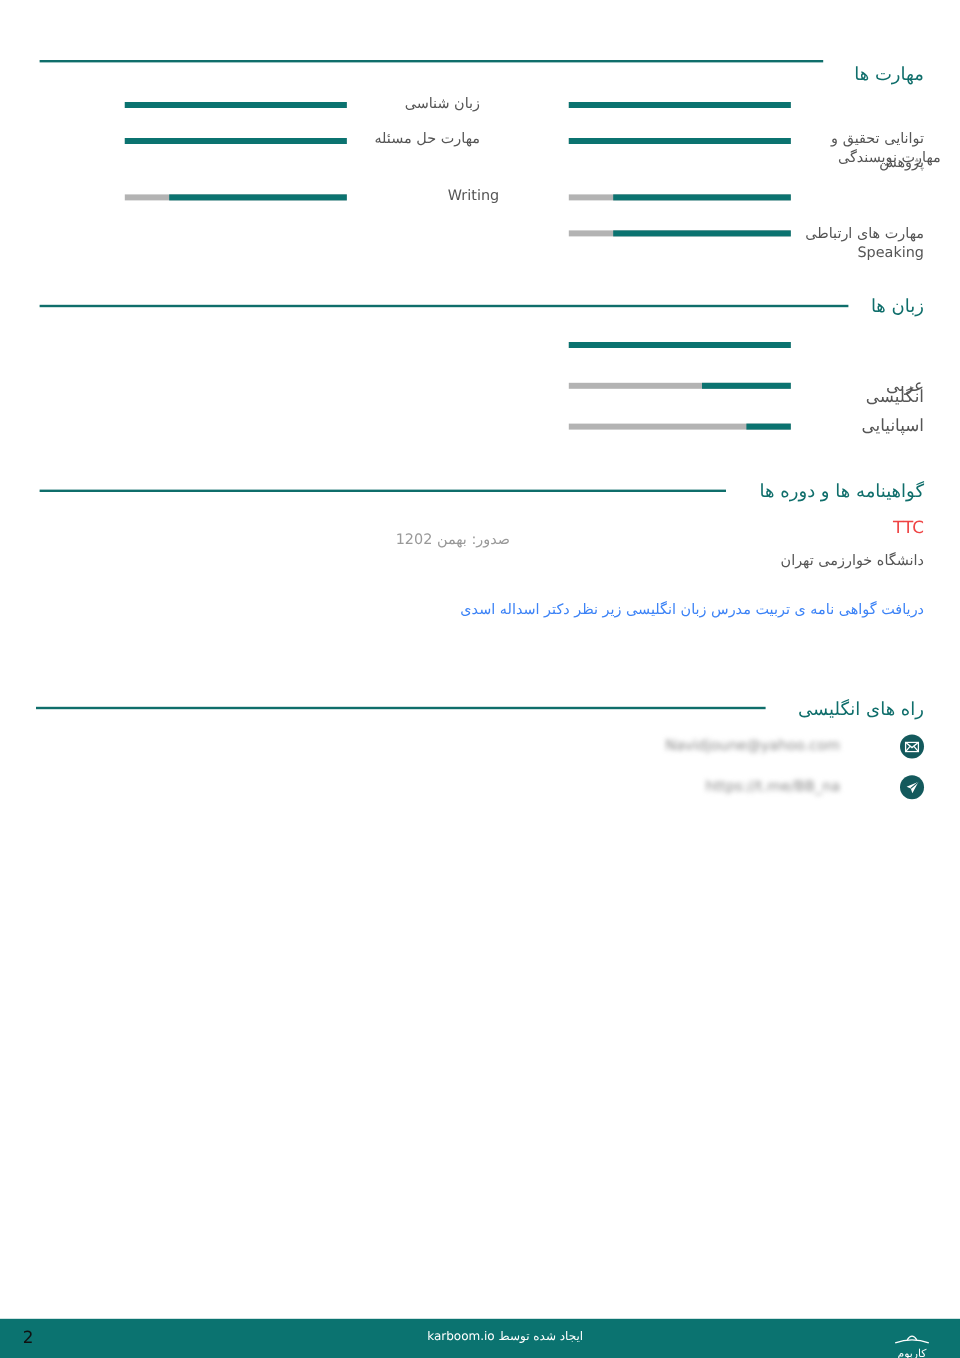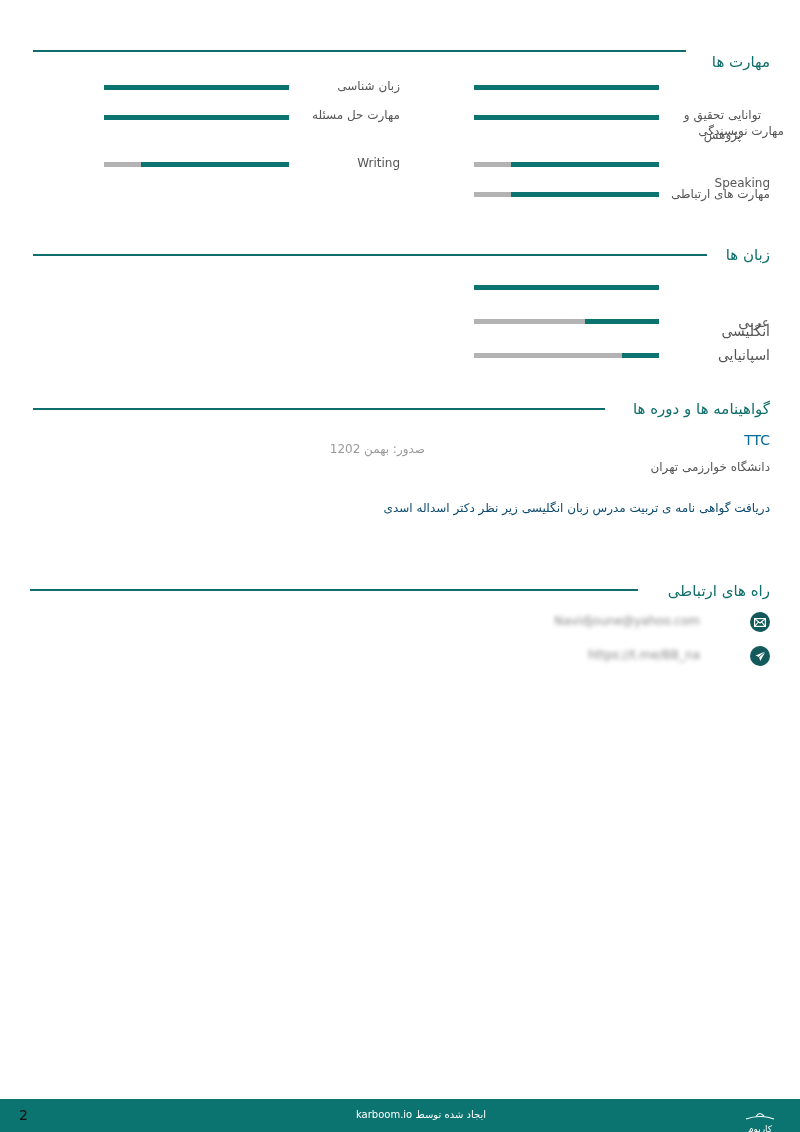--- a/index.html
+++ b/index.html
@@ -8,7 +8,7 @@
   .abs { position: absolute; }
   .sec-title { position: absolute; font-size: 15px; color: #0f6e6b; direction: rtl; white-space: nowrap; }
   .sec-line { position: absolute; height: 2px; background: #0f6e6b; }
-  .label { position: absolute; font-size: 12px; color: #555; direction: rtl; text-align: center; line-height: 20px; }
+  .label { position: absolute; font-size: 12px; color: #555; direction: rtl; text-align: right; line-height: 20px; }
   .bar { position: absolute; width: 185px; height: 5px; background: #b3b3b3; }
   .bar .fill { position: absolute; right: 0; top: 0; height: 100%; background: #0b7370; }
   .icon-circle { position: absolute; width: 20px; height: 20px; border-radius: 50%; background: #13595c; display: flex; align-items: center; justify-content: center; }

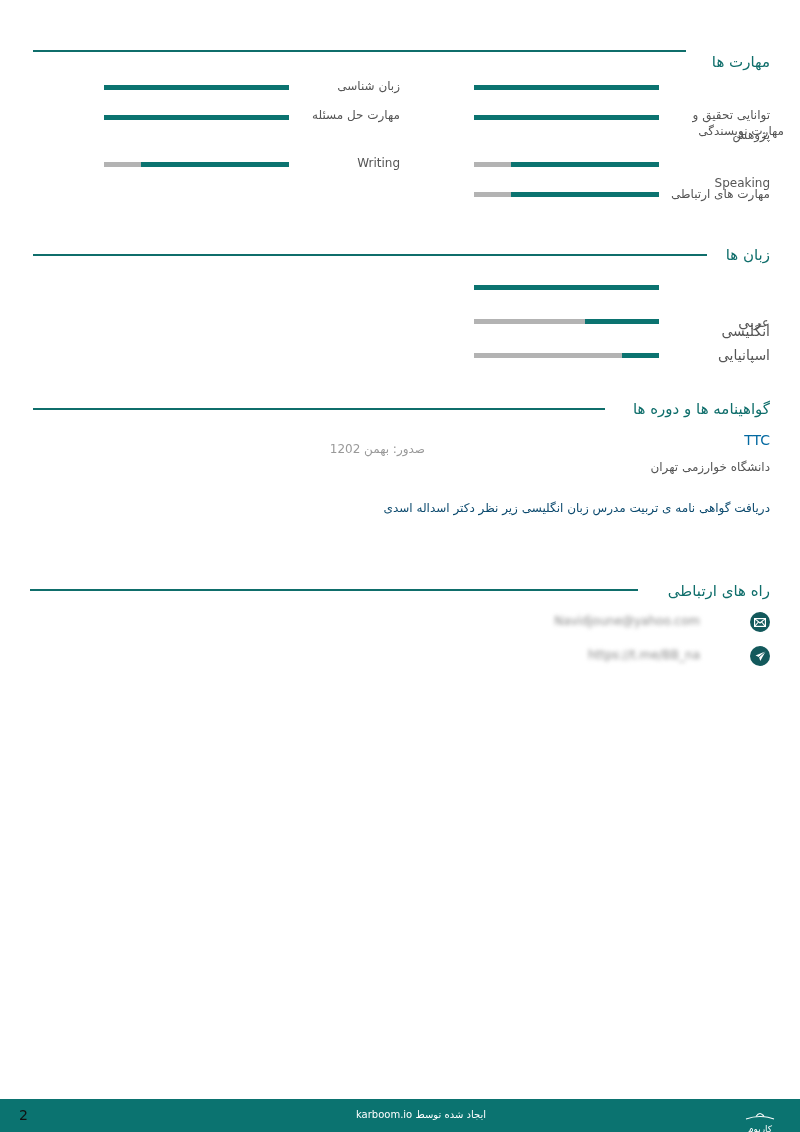--- a/index.html
+++ b/index.html
@@ -52,7 +52,7 @@
     </div>
 </div>
 <div>
-  <div class="label" style="right:400px; top:153px;margin-left:40px;">Writing</div>
+  <div class="label" style="right:384px; top:153px;margin-left:40px;">Writing</div>
   <div class="bar" style="left:104px; top:162px;">
       <div class="fill" style="width:80%;"></div>
     </div>

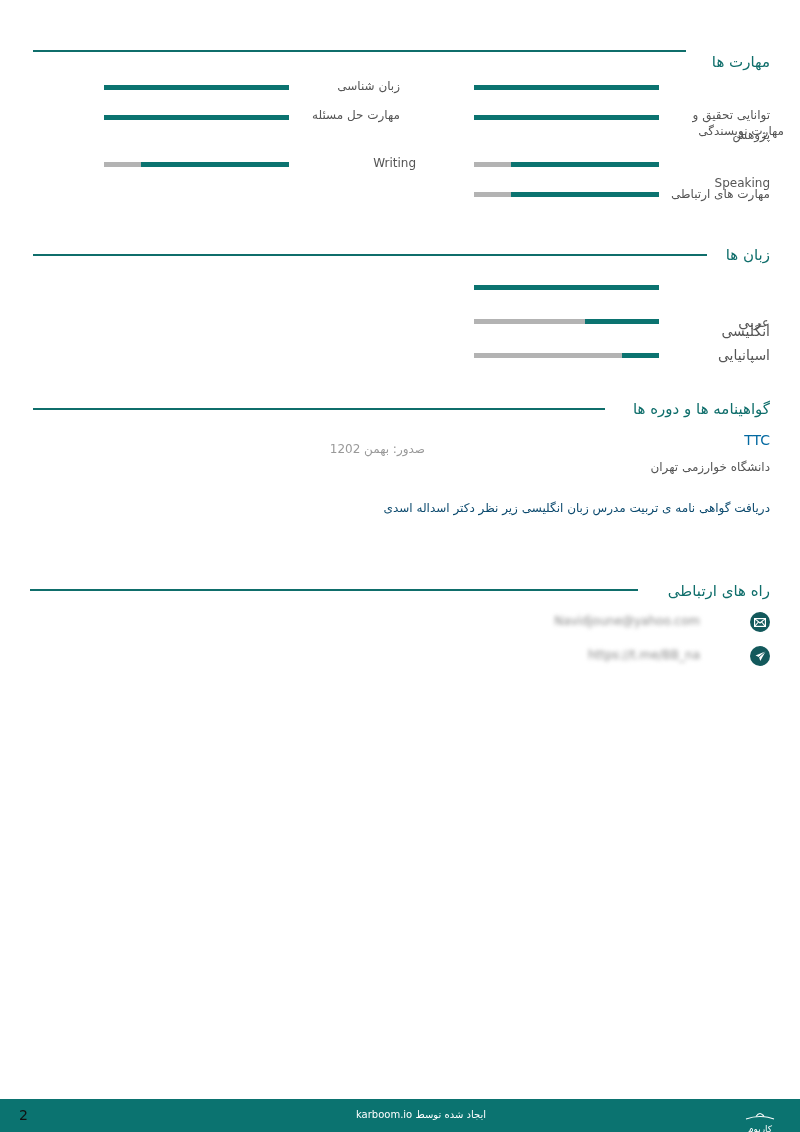--- a/index.html
+++ b/index.html
@@ -58,7 +58,7 @@
     </div>
 </div>
 <div>
-  <div class="label" style="right:30px; top:173px;">Speaking</div>
+  <div class="label" style="right:30px; top:200px;">Speaking</div>
   <div class="bar" style="left:474px; top:192px;">
       <div class="fill" style="width:80%;"></div>
     </div>

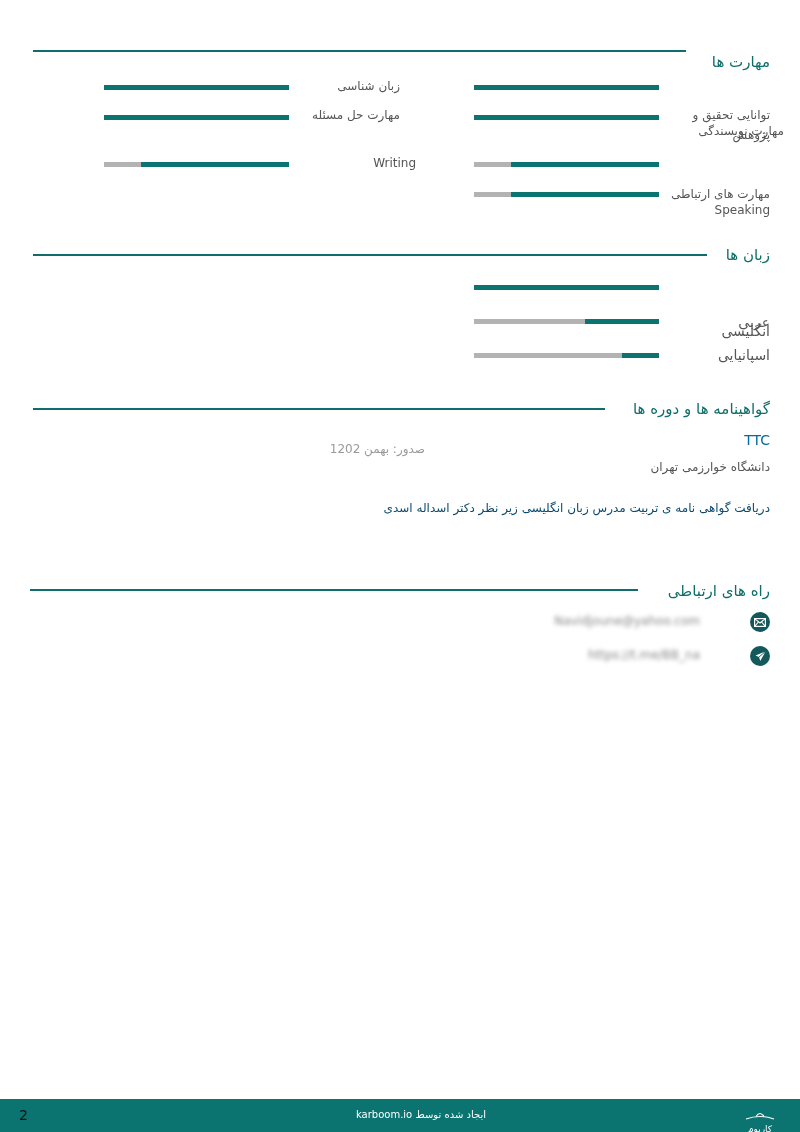--- a/index.html
+++ b/index.html
@@ -90,7 +90,7 @@
 <div class="sec-title" style="right:30px; top:400px;">گواهینامه ها و دوره ها</div>
 
 <div>
-  <div class="abs" style="right:30px; top:432px; font-size:14px; color:#0369a1;">TTC</div>
+  <div class="abs" style="right:30px; top:432px; font-size:14px; color:#ef4444;">TTC</div>
   <div class="abs" style="right:375px; top:442px; font-size:12px; color:#999; direction:rtl;">صدور: بهمن 1202</div>
   <div class="abs" style="right:30px; top:460px; font-size:12px; color:#555; direction:rtl;margin-left:24px;">دانشگاه خوارزمی تهران</div>
   <div class="abs" style="right:30px; top:501px; font-size:12px; color:#0c4a6e; direction:rtl;">دریافت گواهی نامه ی تربیت مدرس زبان انگلیسی زیر نظر دکتر اسداله اسدی</div>

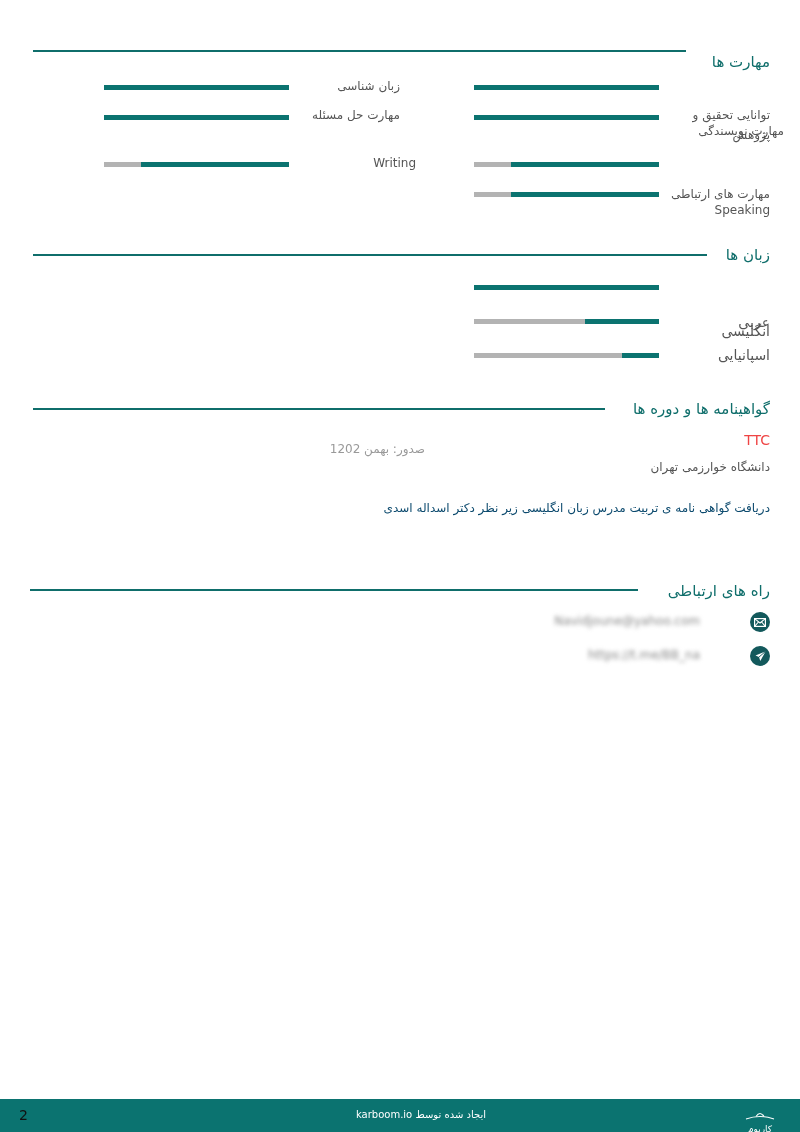--- a/index.html
+++ b/index.html
@@ -93,7 +93,7 @@
   <div class="abs" style="right:30px; top:432px; font-size:14px; color:#ef4444;">TTC</div>
   <div class="abs" style="right:375px; top:442px; font-size:12px; color:#999; direction:rtl;">صدور: بهمن 1202</div>
   <div class="abs" style="right:30px; top:460px; font-size:12px; color:#555; direction:rtl;margin-left:24px;">دانشگاه خوارزمی تهران</div>
-  <div class="abs" style="right:30px; top:501px; font-size:12px; color:#0c4a6e; direction:rtl;">دریافت گواهی نامه ی تربیت مدرس زبان انگلیسی زیر نظر دکتر اسداله اسدی</div>
+  <div class="abs" style="right:30px; top:501px; font-size:12px; color:#3b82f6; direction:rtl;">دریافت گواهی نامه ی تربیت مدرس زبان انگلیسی زیر نظر دکتر اسداله اسدی</div>
 </div>
 
 <div class="sec-line" style="left:30px; top:589px; width:608px;"></div>

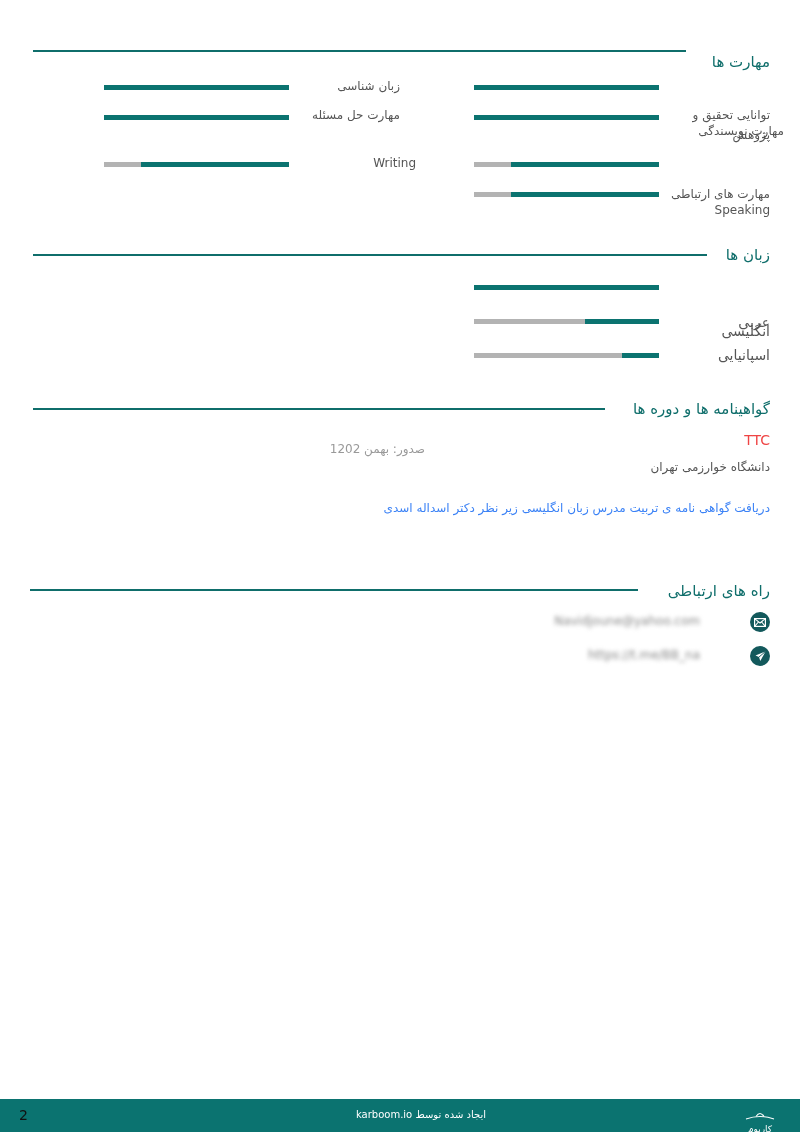--- a/index.html
+++ b/index.html
@@ -97,7 +97,7 @@
 </div>
 
 <div class="sec-line" style="left:30px; top:589px; width:608px;"></div>
-<div class="sec-title" style="right:30px; top:582px;">راه های ارتباطی</div>
+<div class="sec-title" style="right:30px; top:582px;">راه های انگلیسی</div>
 
 <div>
   <div class="icon-circle" style="left:750px; top:612px;">

